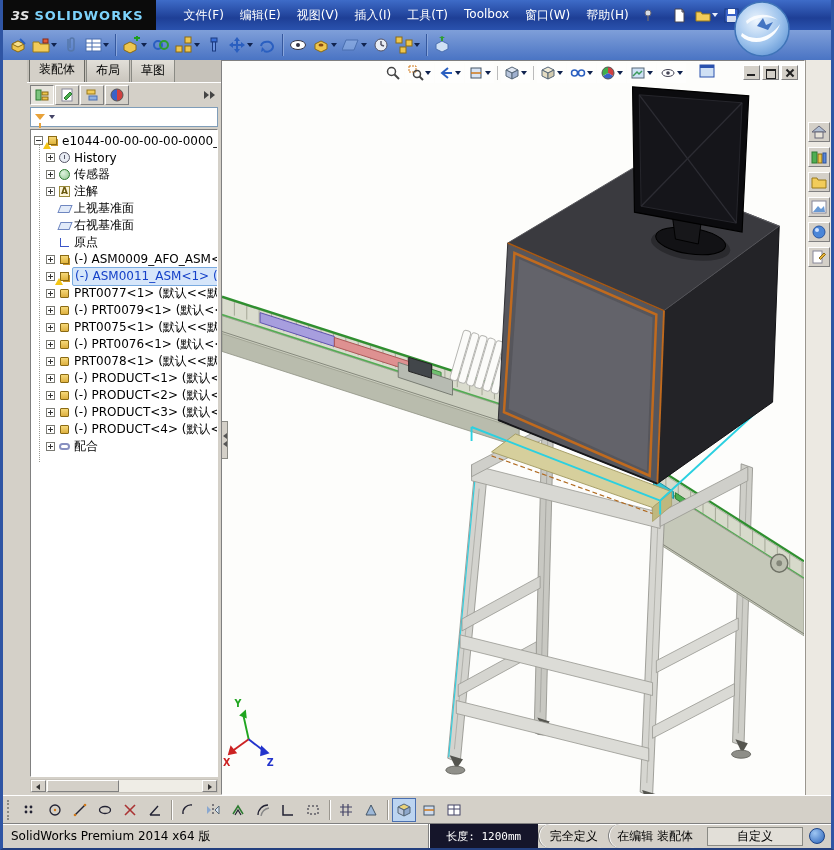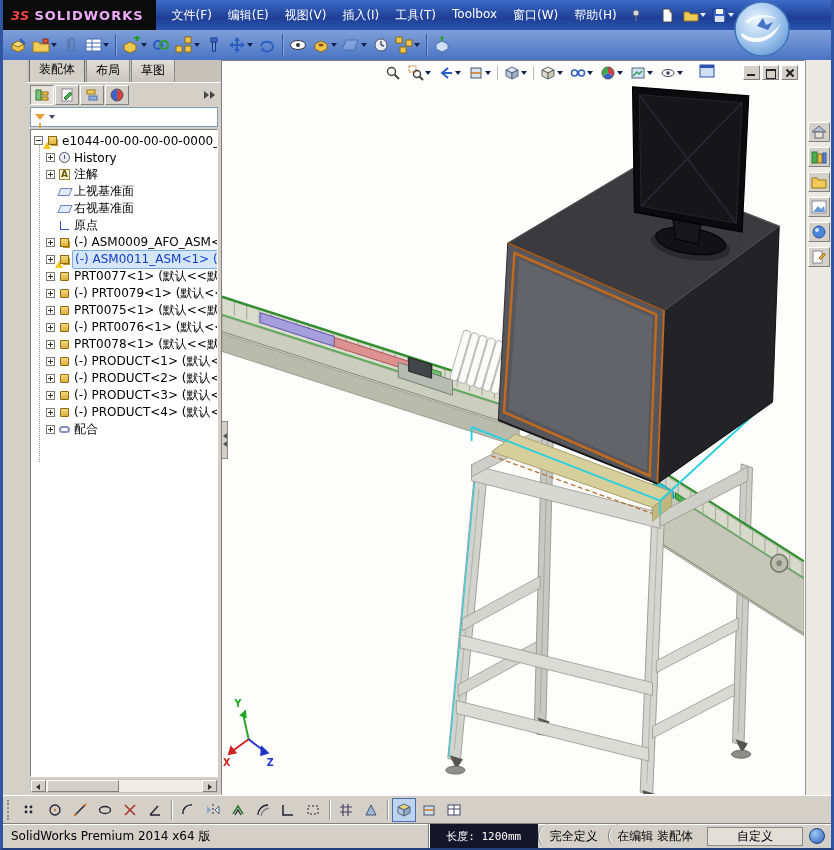--- a/index.html
+++ b/index.html
@@ -9,7 +9,7 @@
 
 .titlebar{height:30px;background:linear-gradient(180deg,#3e6cc8,#1e3f96 60%,#2a52ae);display:flex;align-items:center;position:relative;z-index:6;flex:none;}
 .brand{height:30px;background:#0b0b0b;display:flex;align-items:center;padding:0 12px 0 8px;gap:5px;flex:none;}
-.brand-prefix{color:#ef4444;font-weight:bold;font-style:italic;font-size:13px;}
+.brand-prefix{color:#e5e5e5;font-weight:bold;font-style:italic;font-size:13px;}
 .brand-name{color:#f0abfc;font-weight:bold;letter-spacing:1px;font-size:13px;}
 .menubar{display:flex;margin-left:8px;}
 .menu{color:#fff;padding:4px 8px;cursor:default;white-space:nowrap;}

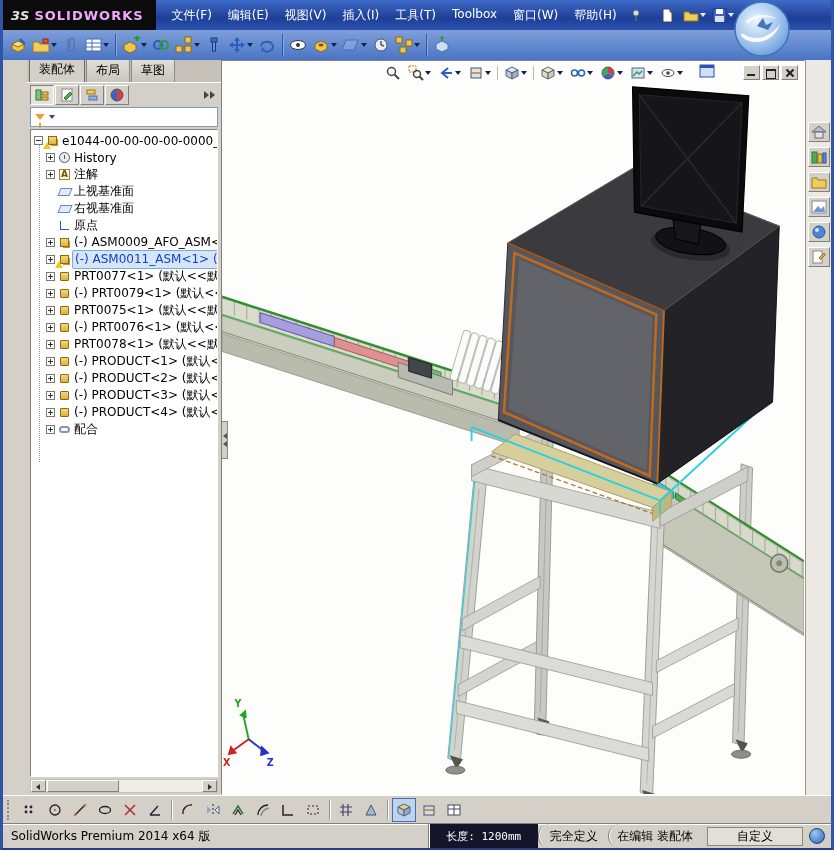--- a/index.html
+++ b/index.html
@@ -10,7 +10,7 @@
 .titlebar{height:30px;background:linear-gradient(180deg,#3e6cc8,#1e3f96 60%,#2a52ae);display:flex;align-items:center;position:relative;z-index:6;flex:none;}
 .brand{height:30px;background:#0b0b0b;display:flex;align-items:center;padding:0 12px 0 8px;gap:5px;flex:none;}
 .brand-prefix{color:#e5e5e5;font-weight:bold;font-style:italic;font-size:13px;}
-.brand-name{color:#f0abfc;font-weight:bold;letter-spacing:1px;font-size:13px;}
+.brand-name{color:#7dd3fc;font-weight:bold;letter-spacing:1px;font-size:13px;}
 .menubar{display:flex;margin-left:8px;}
 .menu{color:#fff;padding:4px 8px;cursor:default;white-space:nowrap;}
 .tb1{display:flex;align-items:center;gap:2px;margin-left:10px;}

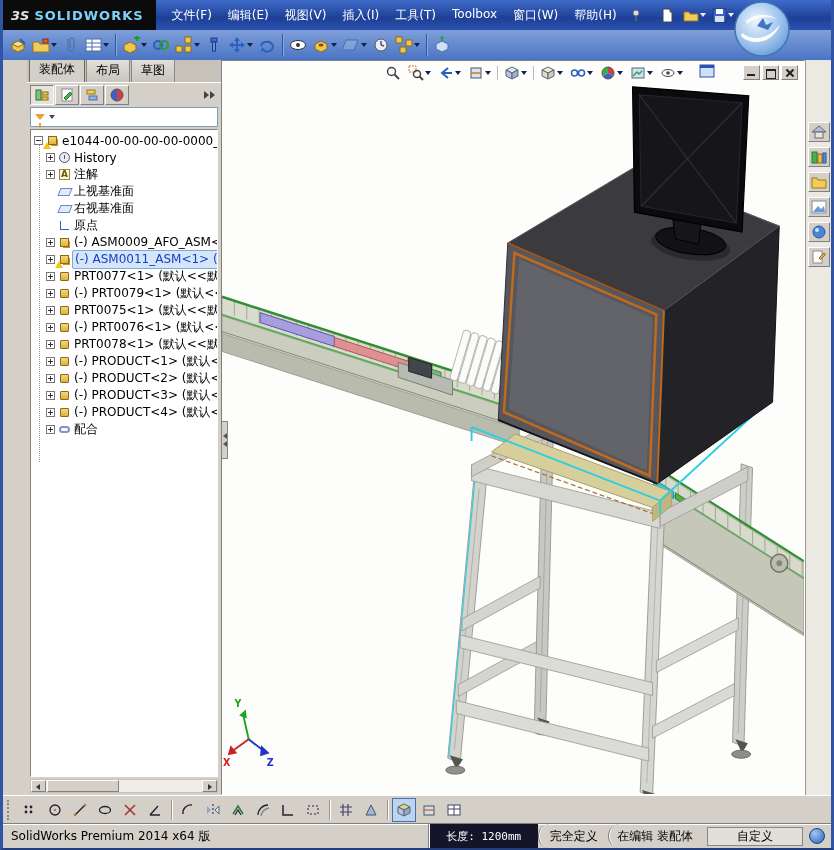--- a/index.html
+++ b/index.html
@@ -11,7 +11,7 @@
 .brand{height:30px;background:#0b0b0b;display:flex;align-items:center;padding:0 12px 0 8px;gap:5px;flex:none;}
 .brand-prefix{color:#e5e5e5;font-weight:bold;font-style:italic;font-size:13px;}
 .brand-name{color:#7dd3fc;font-weight:bold;letter-spacing:1px;font-size:13px;}
-.menubar{display:flex;margin-left:8px;}
+.menubar{display:flex;margin-left:20px;}
 .menu{color:#fff;padding:4px 8px;cursor:default;white-space:nowrap;}
 .tb1{display:flex;align-items:center;gap:2px;margin-left:10px;}
 .tbtn{min-width:22px;height:24px;display:flex;align-items:center;justify-content:center;border:1px solid transparent;padding:0 1px;}

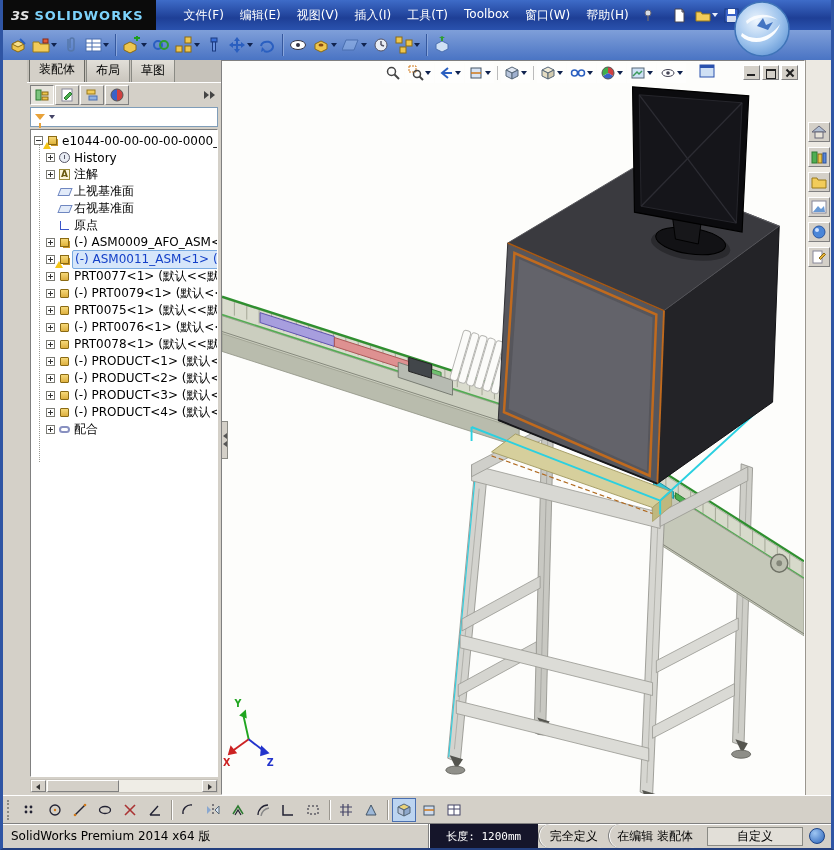--- a/index.html
+++ b/index.html
@@ -341,6 +341,13 @@
           <div class="trow">
               <span class="expander plus"></span>
               <span class="tico">
+                <span class="i-sensor"></span>
+              </span>
+              <span class="tlabel">传感器</span>
+            </div>
+          <div class="trow">
+              <span class="expander plus"></span>
+              <span class="tico">
                 <span class="i-ann"></span>
               </span>
               <span class="tlabel">注解</span>

